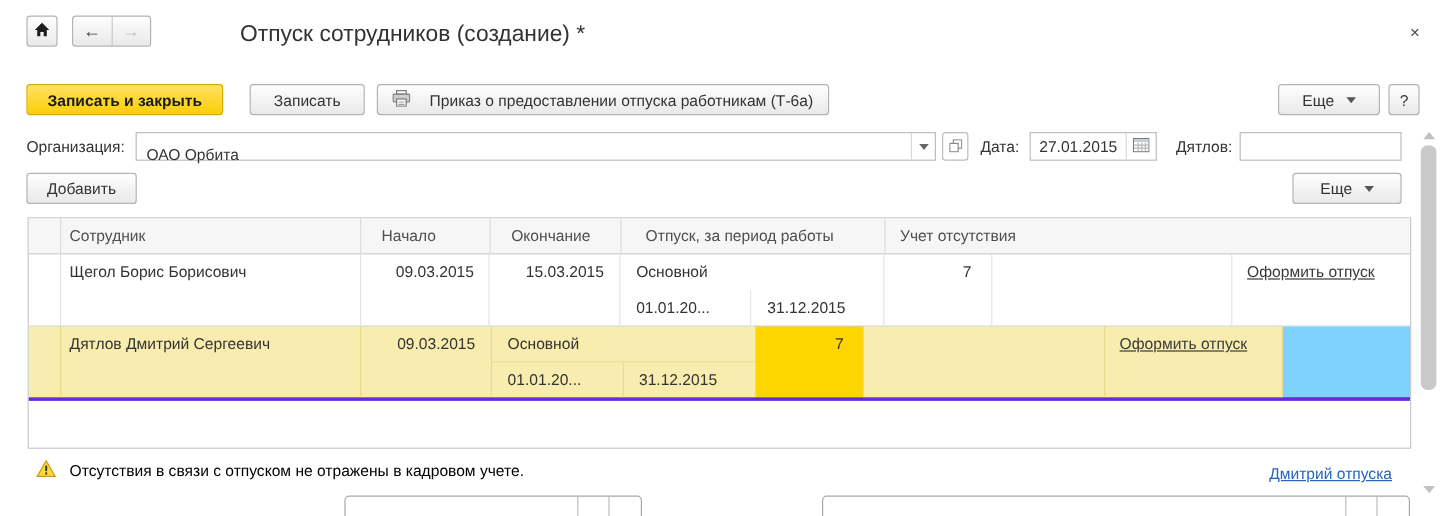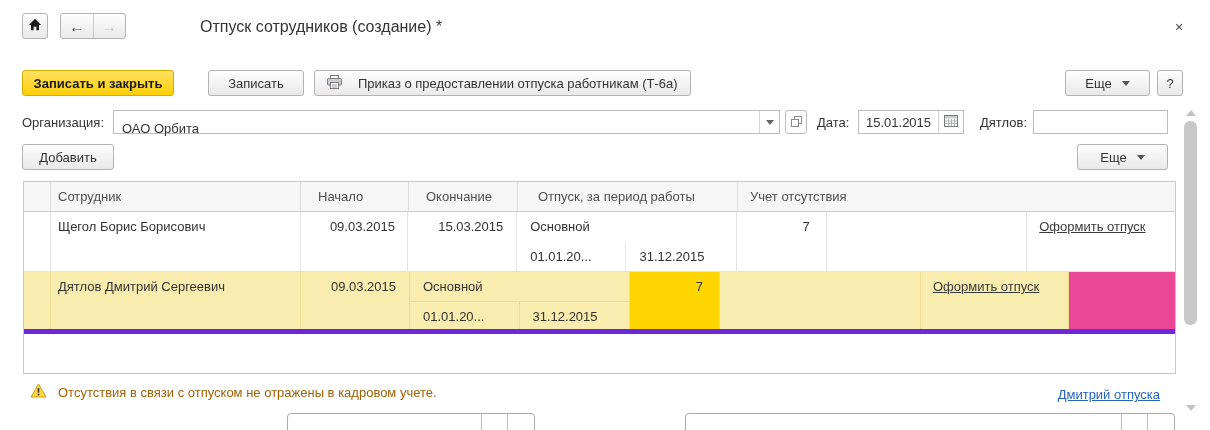--- a/index.html
+++ b/index.html
@@ -22,7 +22,7 @@
   .nav-half { flex:1; display:flex; align-items:center; justify-content:center; font-size:15px; }
   .nav-half.back { border-right:1px solid #c9c9c9; color:#3a3a3a; }
   .nav-half.fwd { color:#c0c0c0; }
-  .page-title { position:absolute; left:200px; top:18px; font-size:16px; color:#333; }
+  .page-title { position:absolute; left:200px; top:18px; font-size:19px; color:#333; }
   .win-close { position:absolute; left:1168px; top:16px; width:22px; height:22px;
                display:flex; align-items:center; justify-content:center; color:#4a4a4a; font-size:14px; }
 

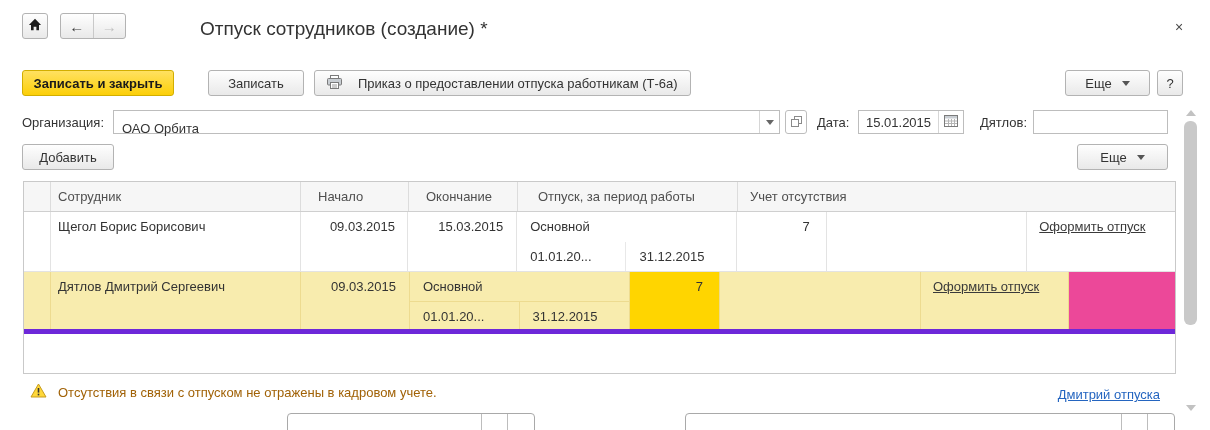--- a/index.html
+++ b/index.html
@@ -27,7 +27,7 @@
                display:flex; align-items:center; justify-content:center; color:#4a4a4a; font-size:14px; }
 
   
-  .b-savec { left:22px; top:70px; width:152px; }
+  .b-savec { left:22px; top:70px; width:164px; }
   .b-save  { left:208px; top:70px; width:96px; }
   .b-print { left:314px; top:70px; gap:16px; }
   .b-more1 { left:1065px; top:70px; width:85px; }

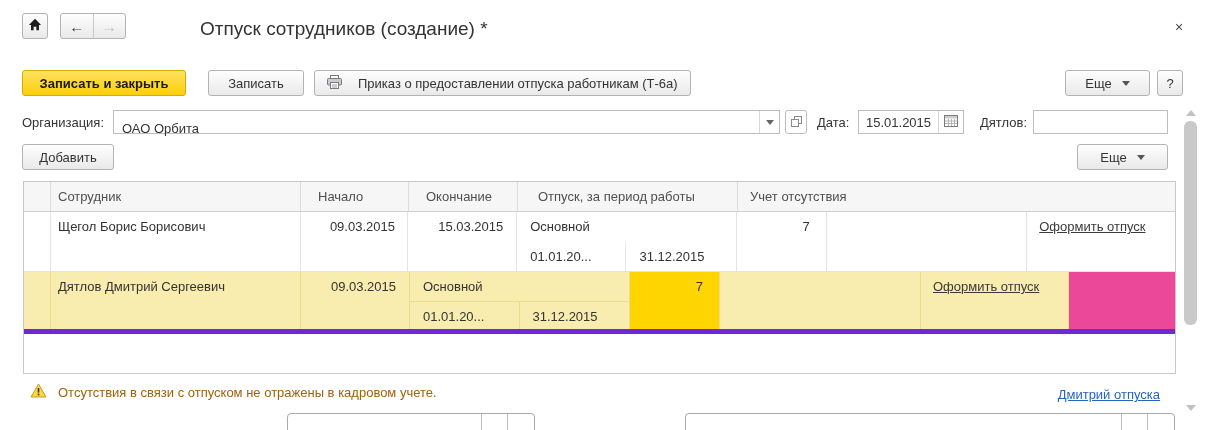--- a/index.html
+++ b/index.html
@@ -168,7 +168,7 @@
   </div>
   <div class="lbl l-date">Дата:</div>
   <div class="field f-date">
-    <span class="val">15.01.2015</span>
+    <span class="val">27.01.2015</span>
     <span class="cal">
       <span>
         <svg width="14" height="12" viewBox="0 0 14 12">

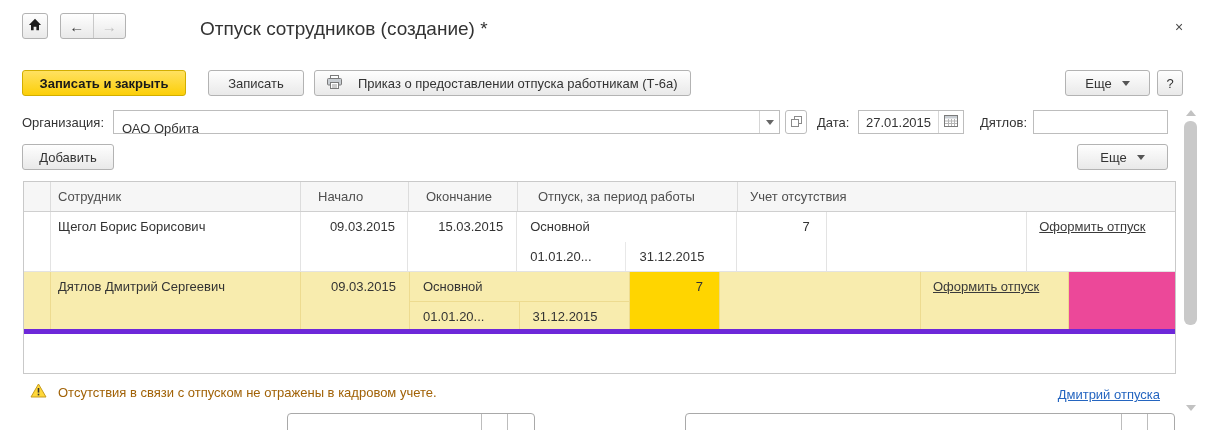--- a/index.html
+++ b/index.html
@@ -81,7 +81,7 @@
   .rowlink { color:#3a3a3a; text-decoration:underline; line-height:30px; display:inline-block; }
 
   
-  .r2 { background:#ec4899; border-bottom:5px solid #6d28d9; }
+  .r2 { background:#7dd3fc; border-bottom:3px solid #6d28d9; }
   .r2 .cell { background:#f8ecae; border-right:1px solid #eddb90; }
   .r2 .subL { border-right:1px solid #eddb90; }
   .r2 .vl1 { border-bottom:1px solid #eddb90; }

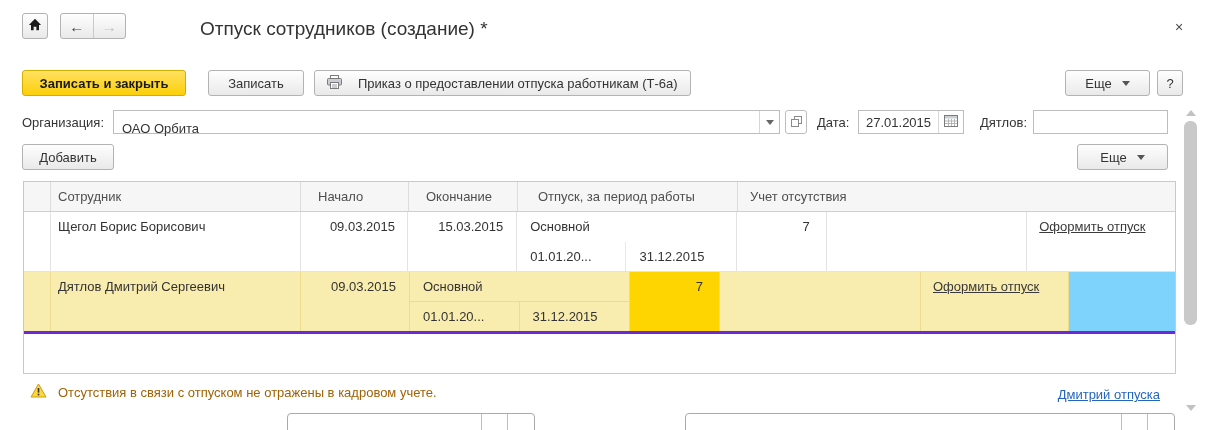--- a/index.html
+++ b/index.html
@@ -89,7 +89,7 @@
 
   
   .warn-row { position:absolute; left:30px; top:383px; display:flex; align-items:center; gap:11px; }
-  .warn-text { color:#a16207; }
+  .warn-text { color:#000000; }
   .footer-link { position:absolute; right:50px; top:387px; color:#2465c0; text-decoration:underline; }
 
   

